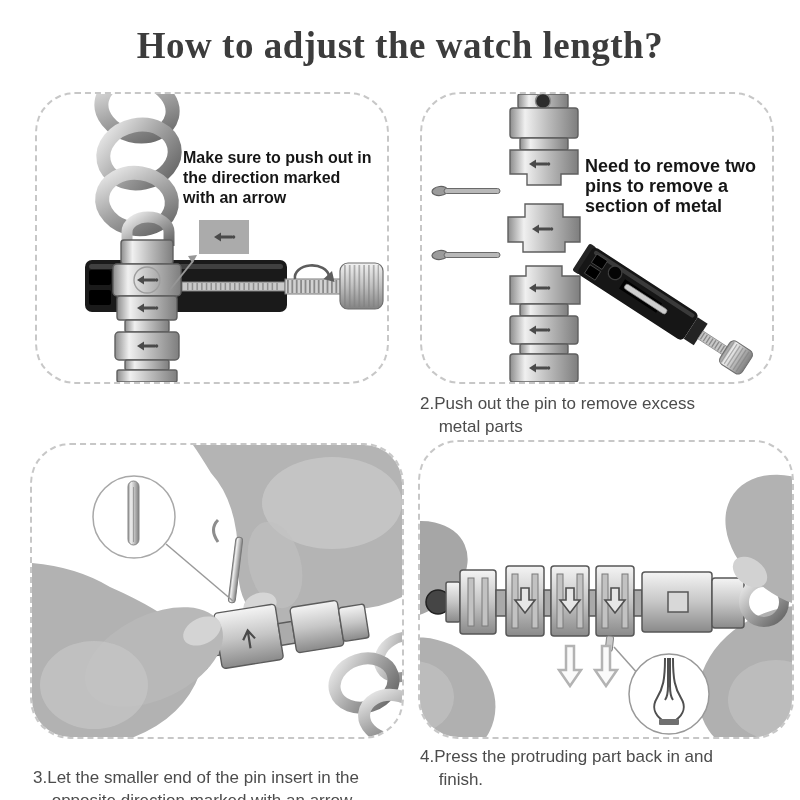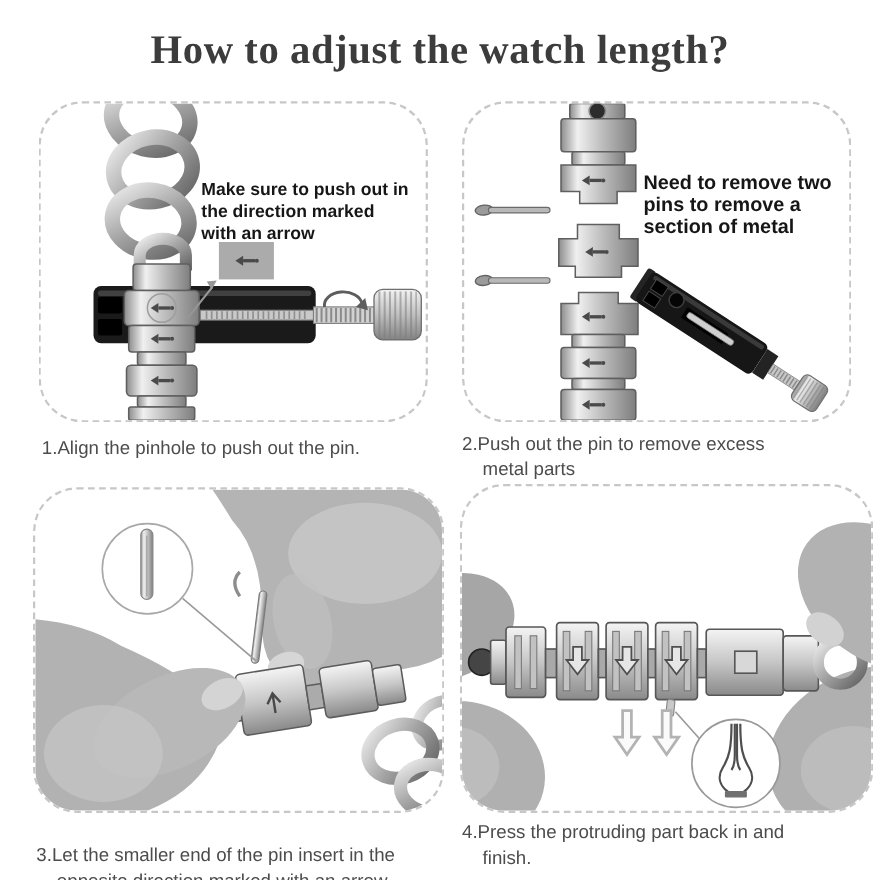--- a/index.html
+++ b/index.html
@@ -15,7 +15,7 @@
   #panel4{left:418px;top:440px;width:372px;height:295px;}
   .panel svg{position:absolute;left:0;top:0;width:100%;height:100%;}
   .annot{position:absolute;z-index:2;font-weight:700;color:#161616;white-space:pre-line;}
-  #annot1{left:146px;top:69px;font-size:16px;line-height:20px;}
+  #annot1{left:146px;top:54px;font-size:16px;line-height:20px;}
   #annot2{left:163px;top:62px;font-size:18px;line-height:20px;}
   #annot4{left:36px;top:28px;font-size:17.5px;line-height:22px;}
   .caption{position:absolute;margin:0;color:#4c4c4c;font-size:17px;line-height:23px;

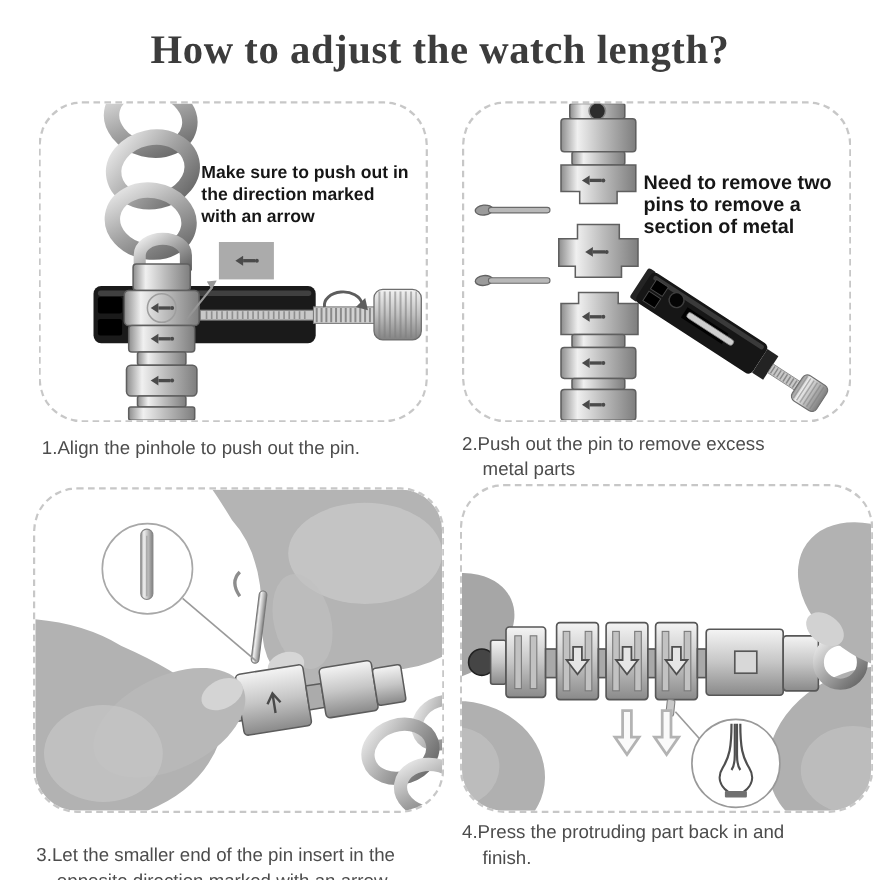--- a/index.html
+++ b/index.html
@@ -337,7 +337,6 @@
     </svg>
   </section>
 
-  <p class="caption" id="cap1">1.Align the pinhole to push out the pin.</p>
   <p class="caption" id="cap2">2.Push out the pin to remove excess
 metal parts</p>
   <p class="caption" id="cap3">3.Let the smaller end of the pin insert in the

